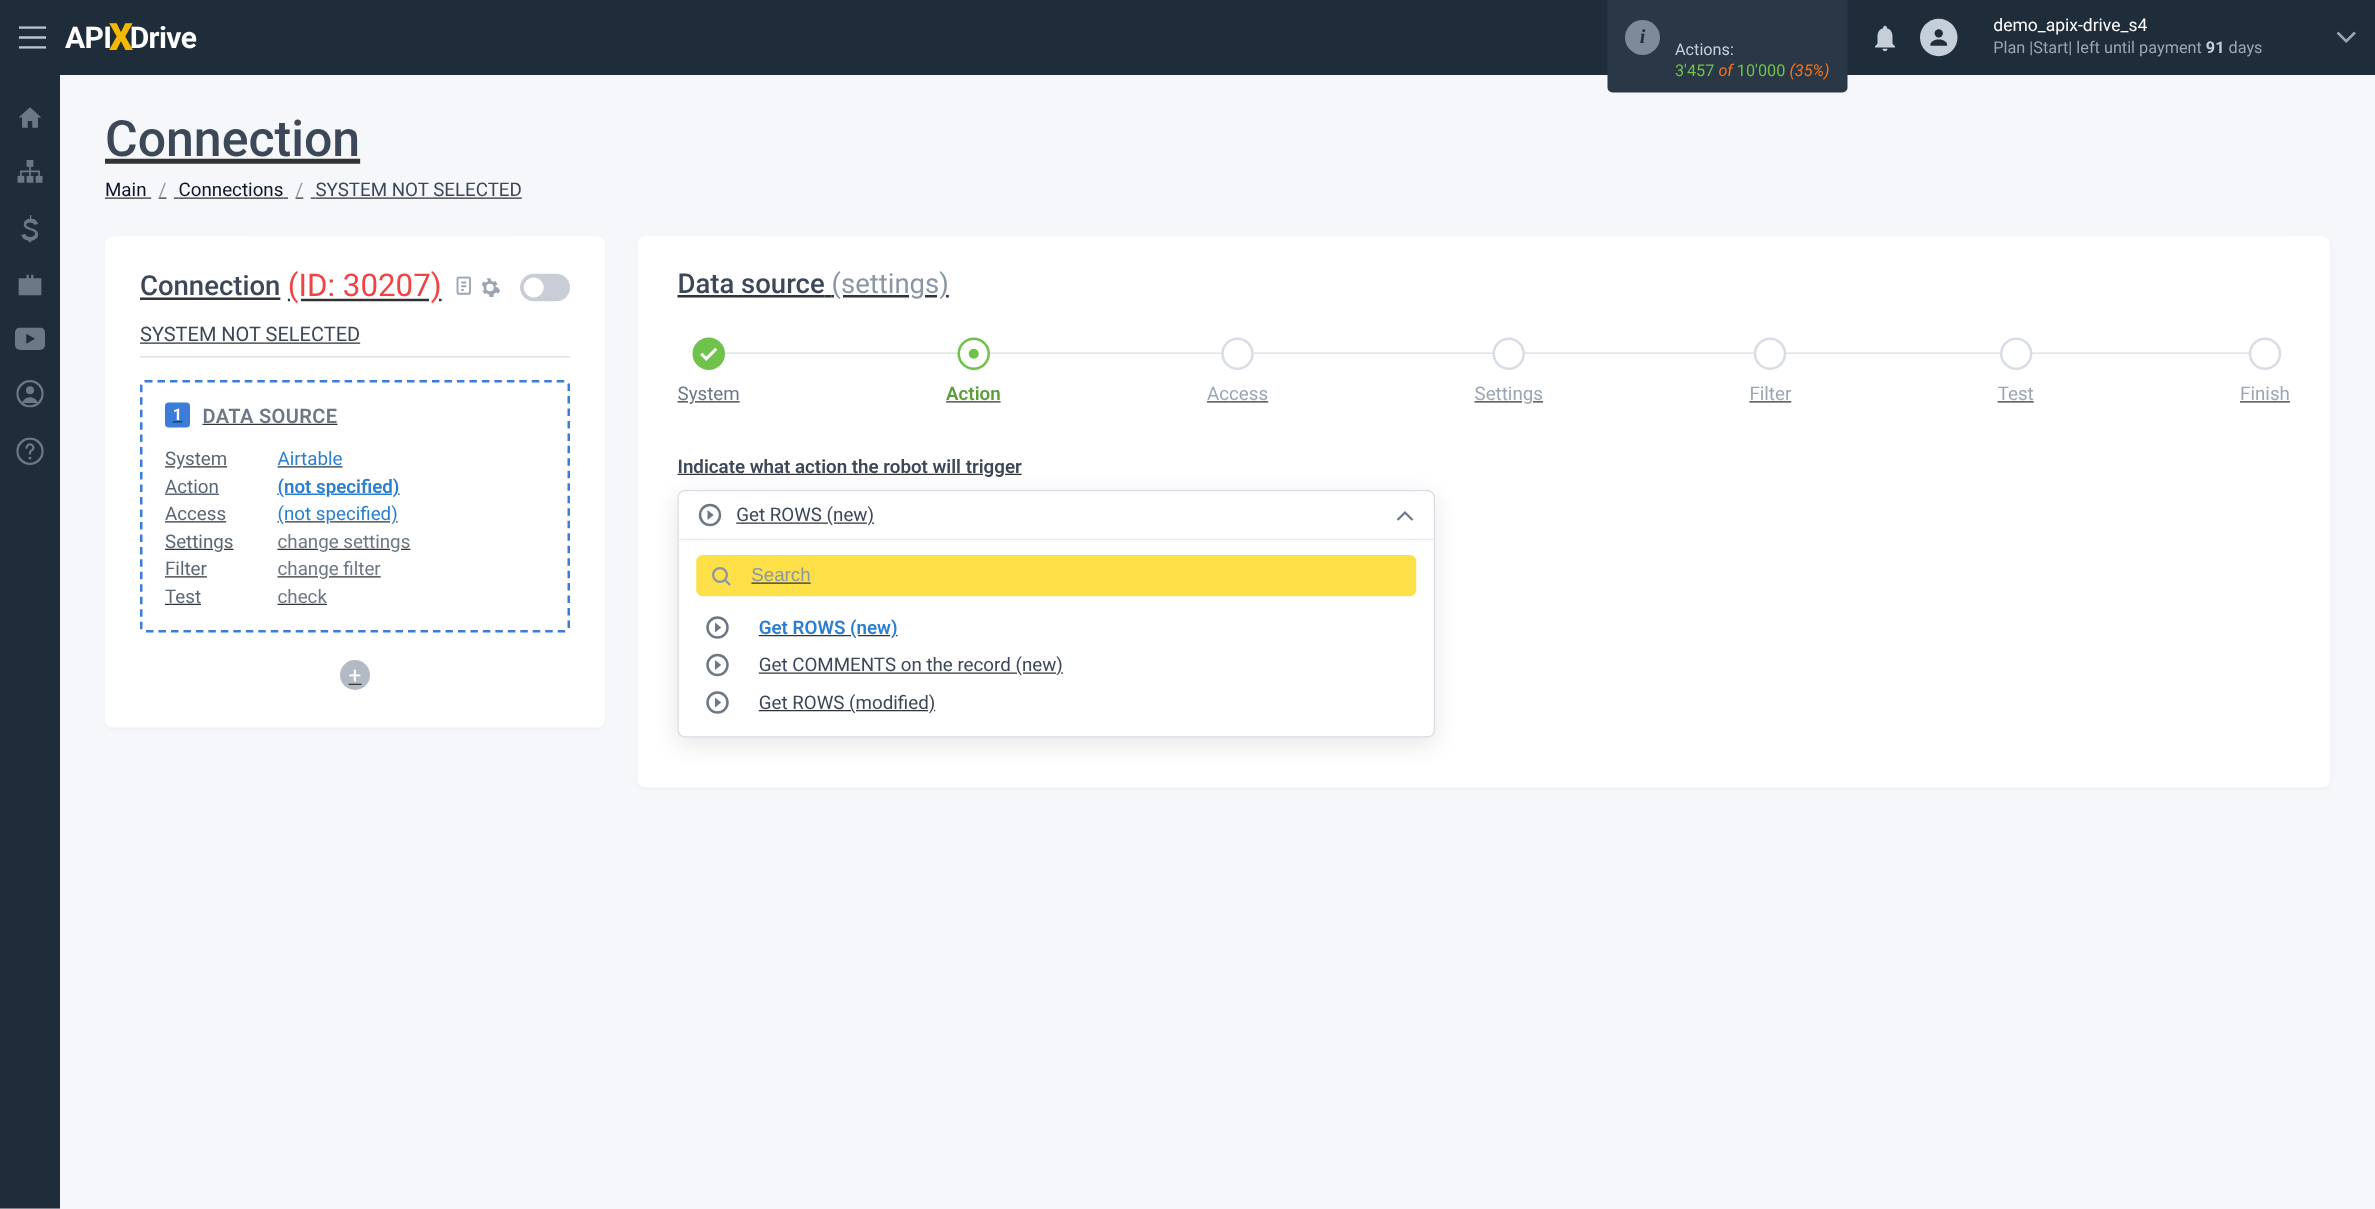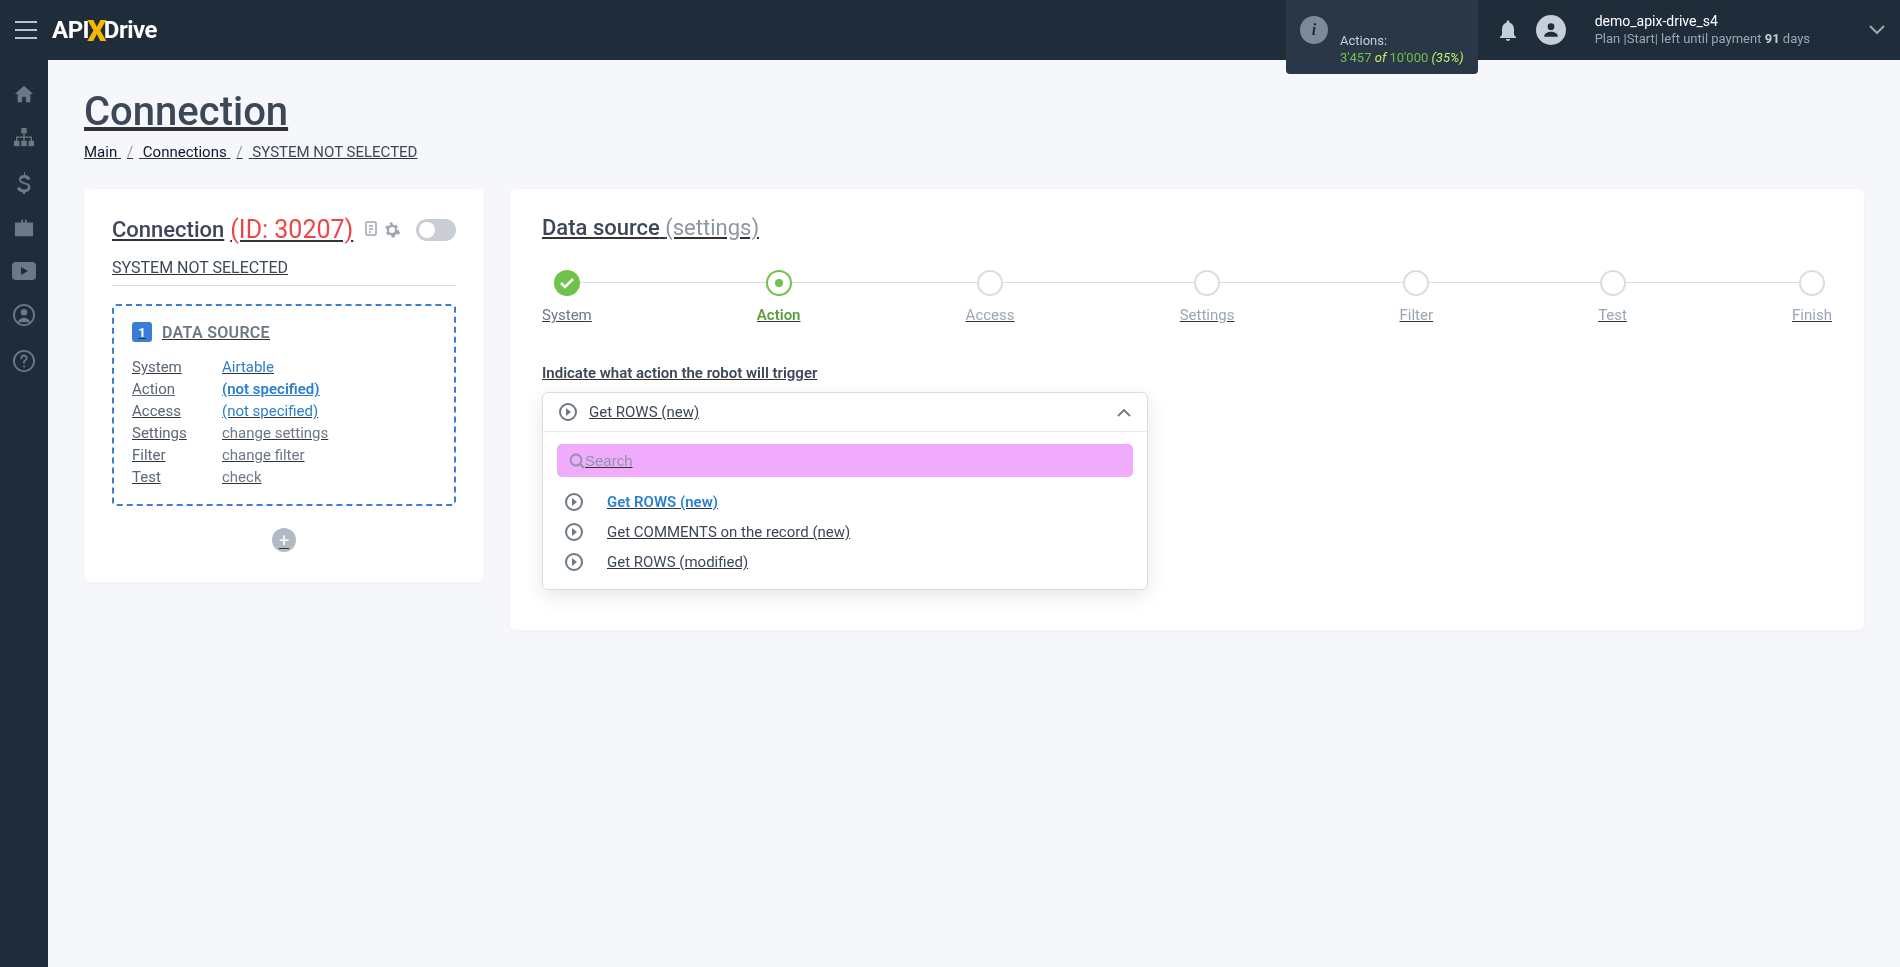--- a/index.html
+++ b/index.html
@@ -55,7 +55,7 @@
 }
 .actions-text { font-size: 13px; color: #c5cfd9; line-height: 1.3; margin-top: 40px; }
 .actions-text .count { color: #6fc24a; }
-.actions-text .percent { color: #bef264; font-style: italic; }
+.actions-text .percent { color: #f97316; font-style: italic; }
 .bell-icon { margin-right: 18px; color: #c5cfd9; cursor: pointer; }
 .user-block { display: flex; align-items: center; gap: 29px; cursor: pointer; }
 .user-avatar {

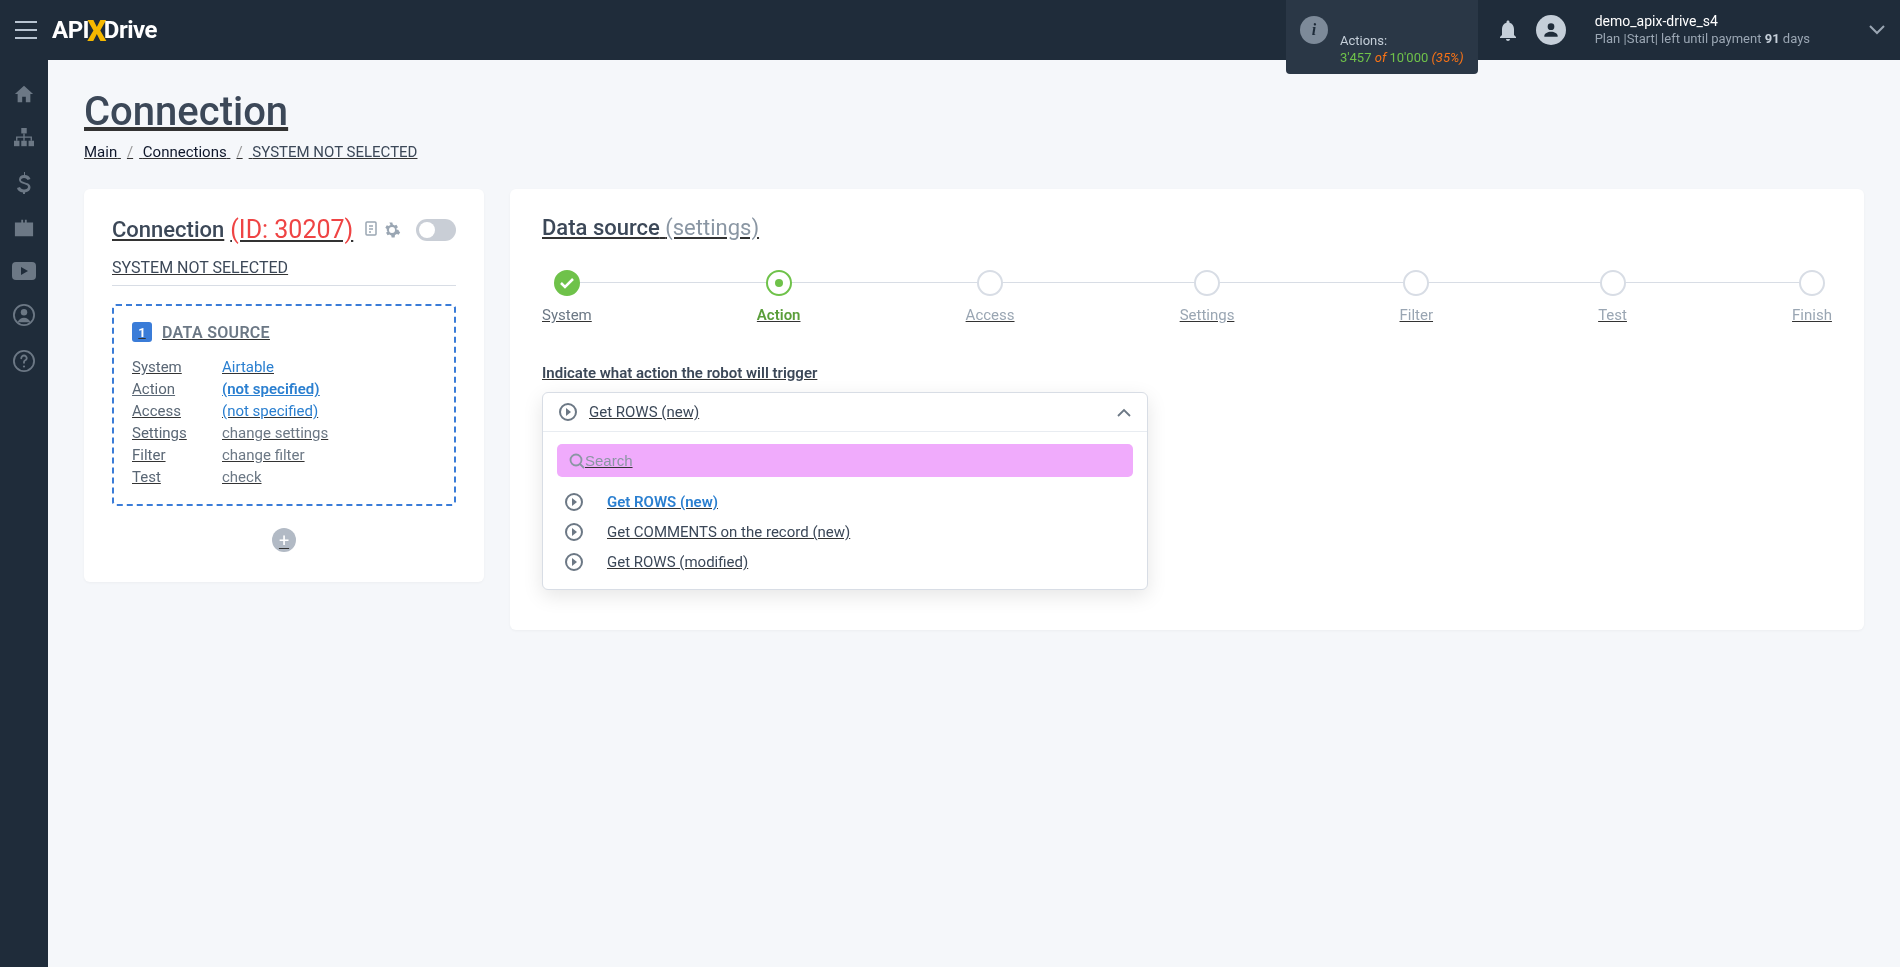--- a/index.html
+++ b/index.html
@@ -180,8 +180,8 @@
 .dropdown-header .chev { color: #6c7885; }
 .dropdown-body { padding: 12px 14px; }
 .search-box {
-  background: #f0abfc; border-radius: 5px; padding: 8px 12px;
-  display: flex; align-items: center; gap: 0; margin-bottom: 10px;
+  background: #fde047; border-radius: 5px; padding: 8px 12px;
+  display: flex; align-items: center; gap: 16px; margin-bottom: 10px;
 }
 .search-box input {
   border: none; background: transparent; outline: none; font-size: 15px; flex: 1; color: #3c4858;

